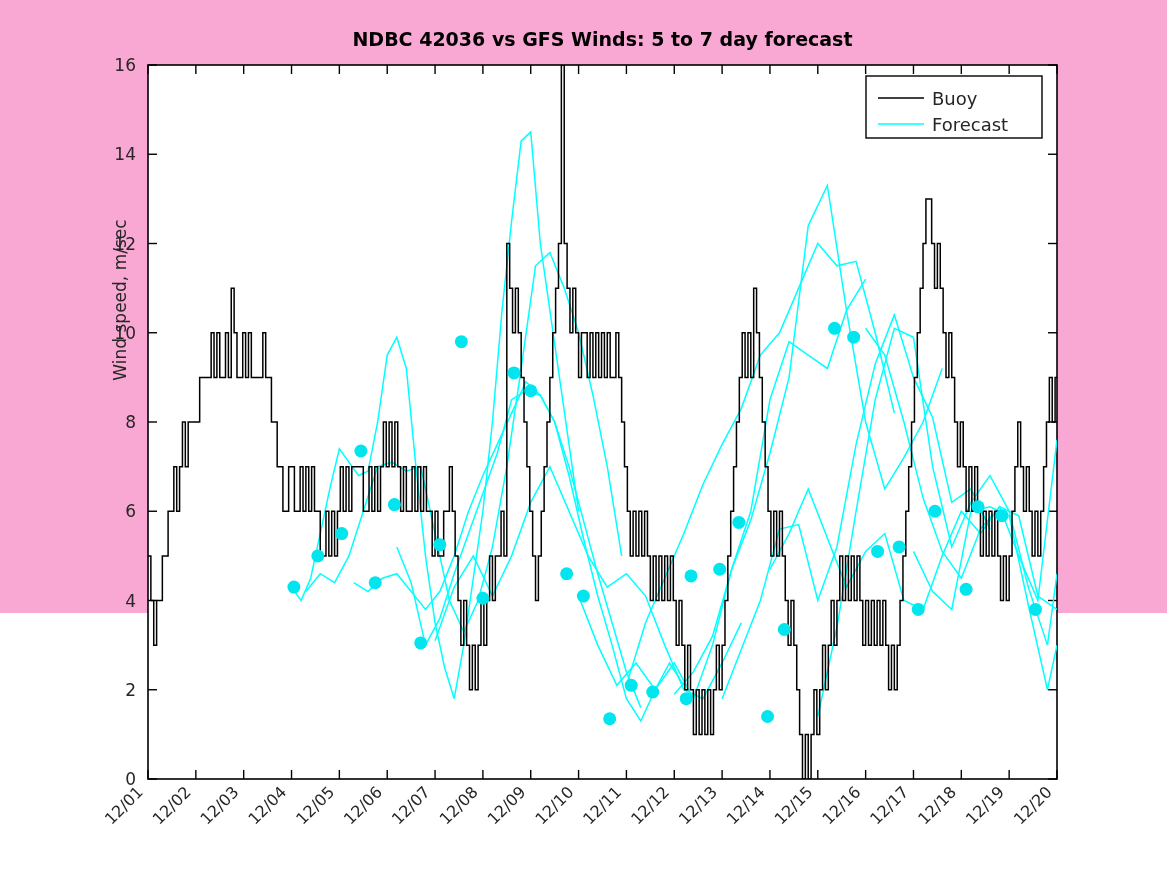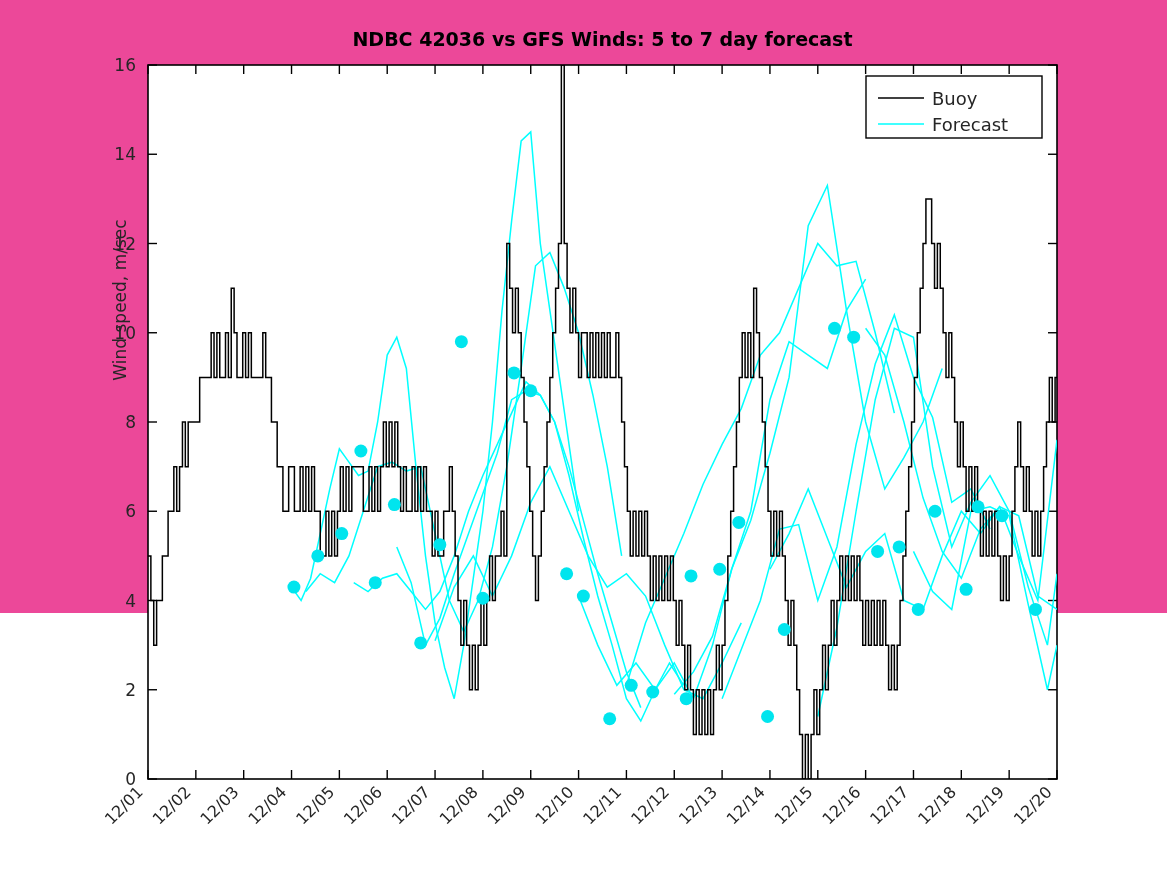--- a/index.html
+++ b/index.html
@@ -19,7 +19,7 @@
     left: 0; top: 0;
     width: 1167px;
     height: 613px;
-    background: #ec4899;
+    background: #f9a8d4;
   }
   #chart-title {
     position: absolute;

